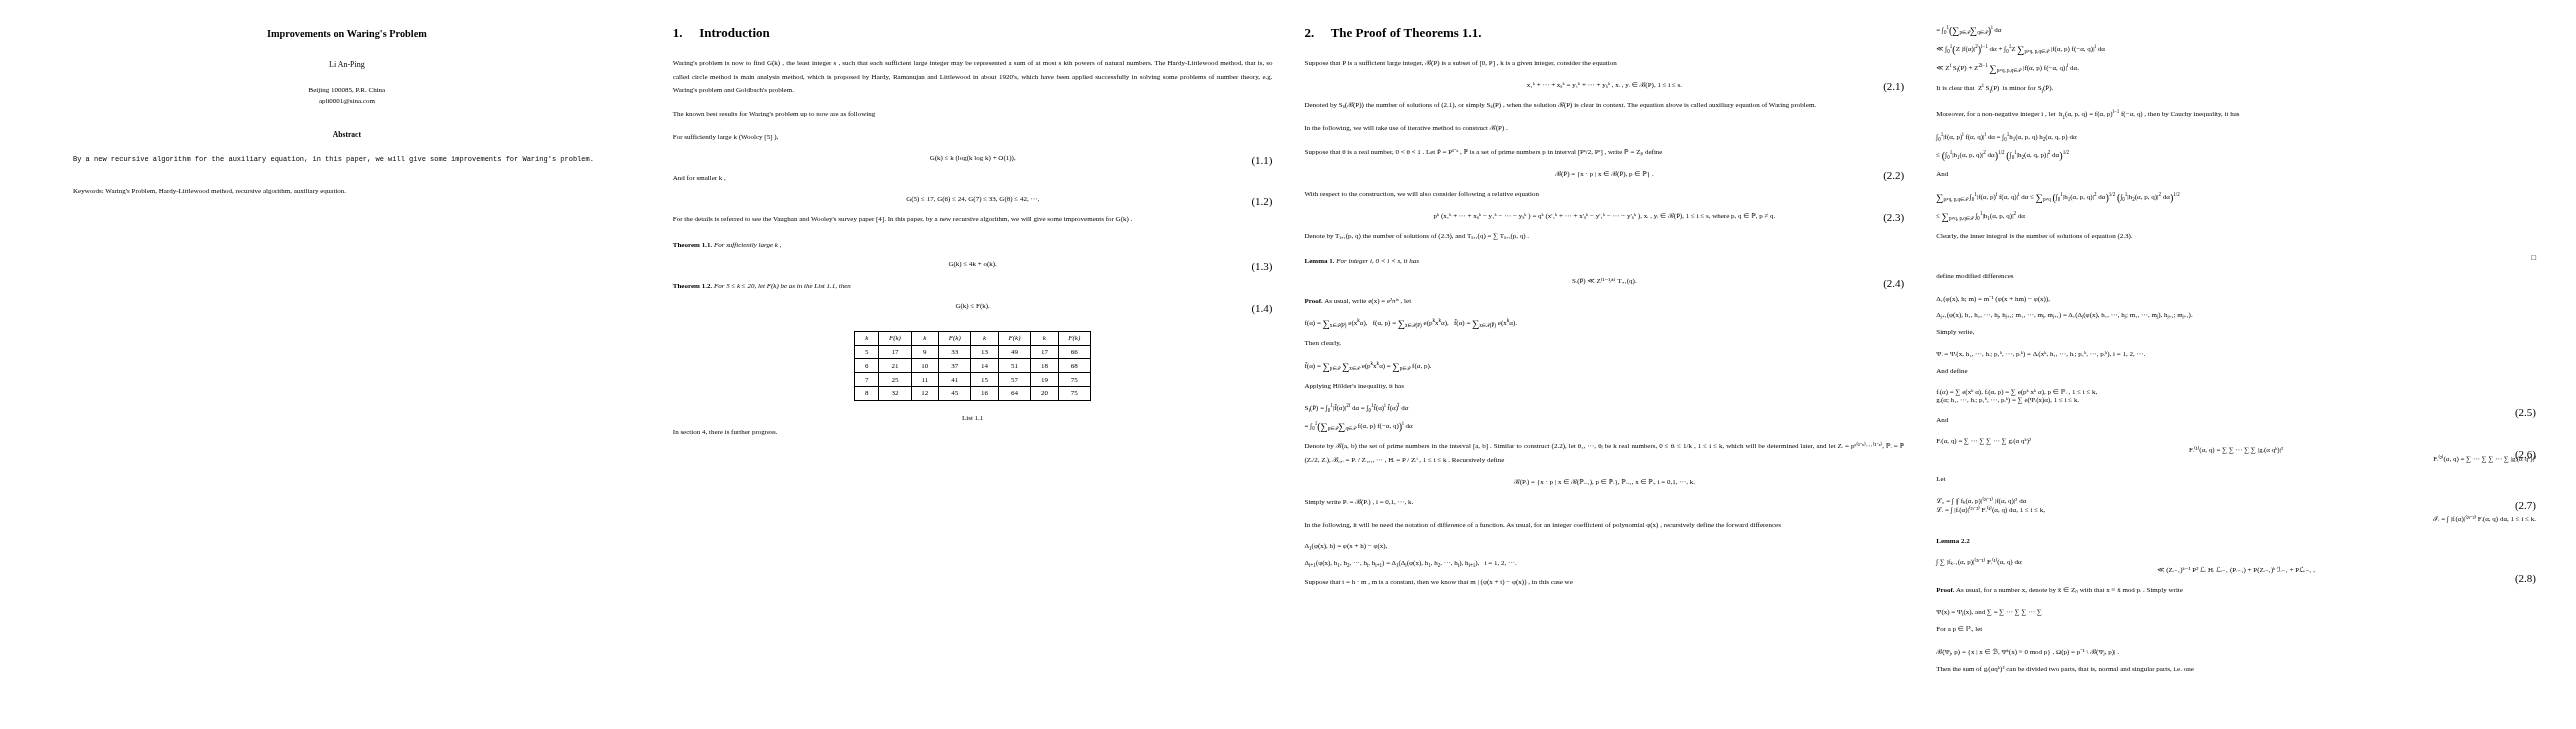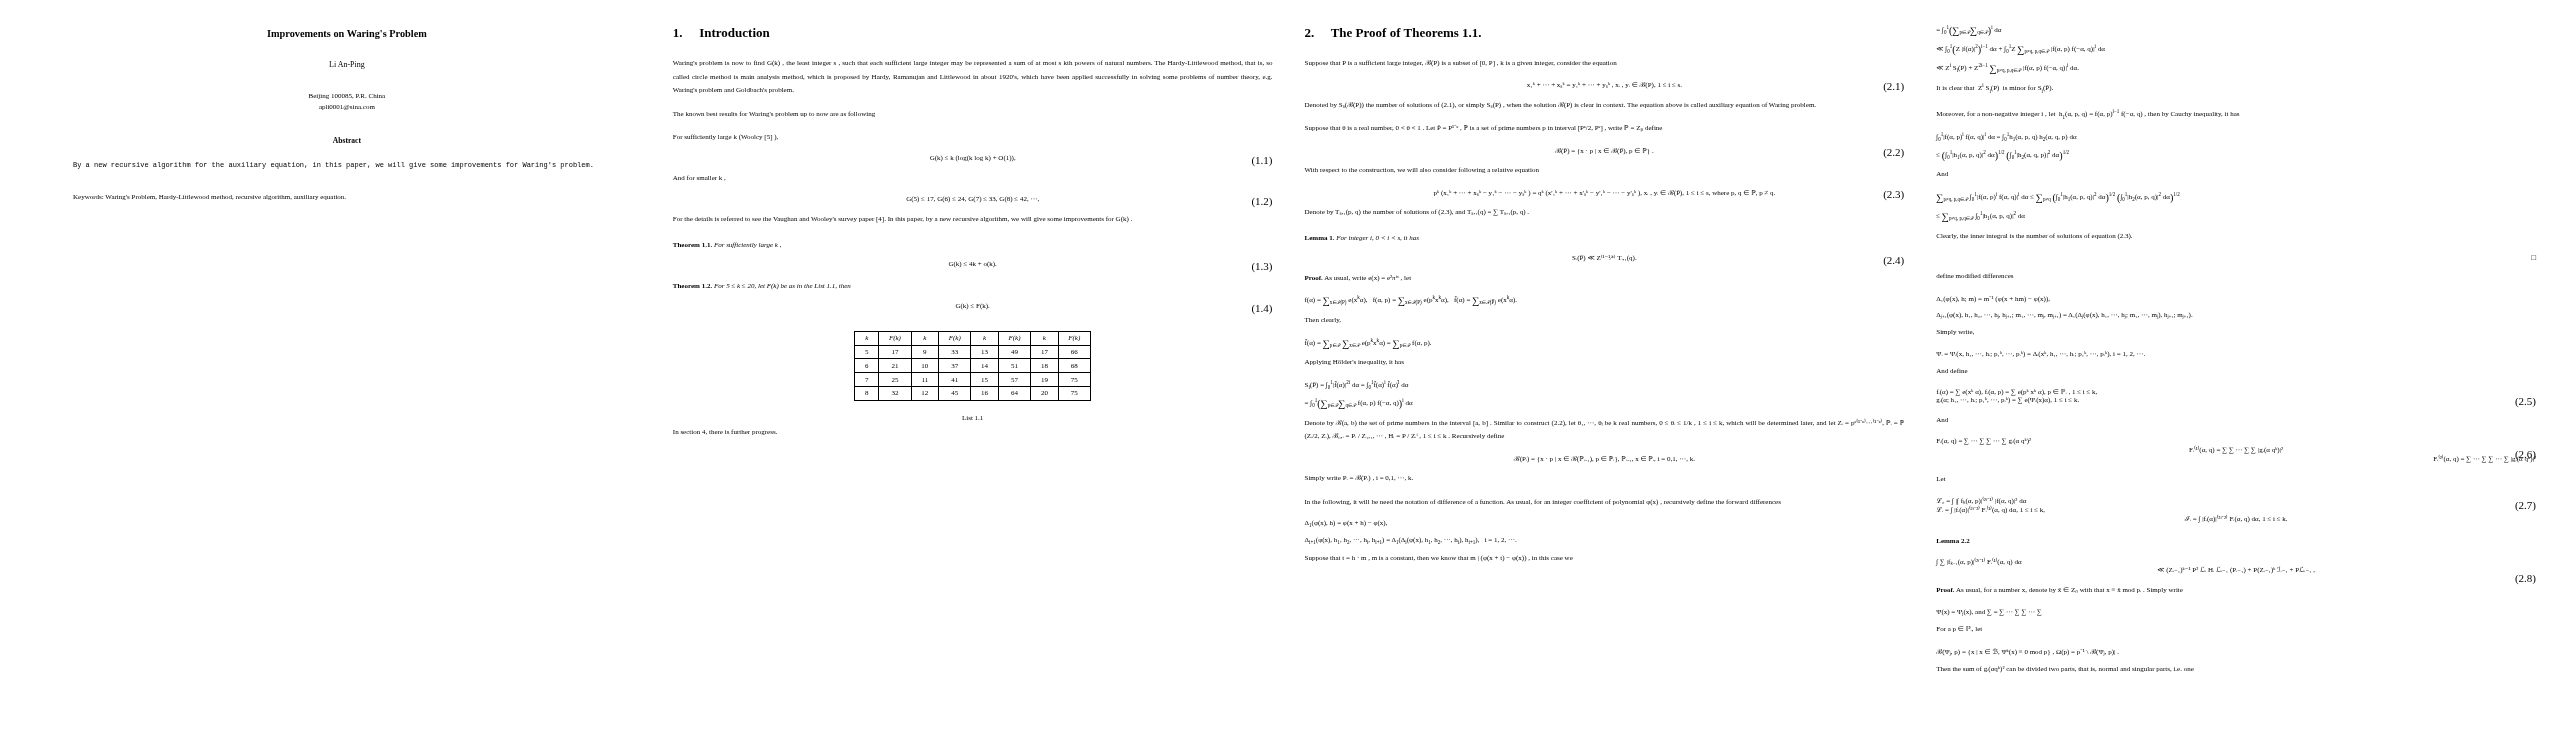--- a/index.html
+++ b/index.html
@@ -42,7 +42,7 @@
   .author {
     text-align: center;
     font-size: 8px;
-    margin-bottom: 22px;
+    margin-bottom: 16px;
   }
   .affil {
     text-align: center;

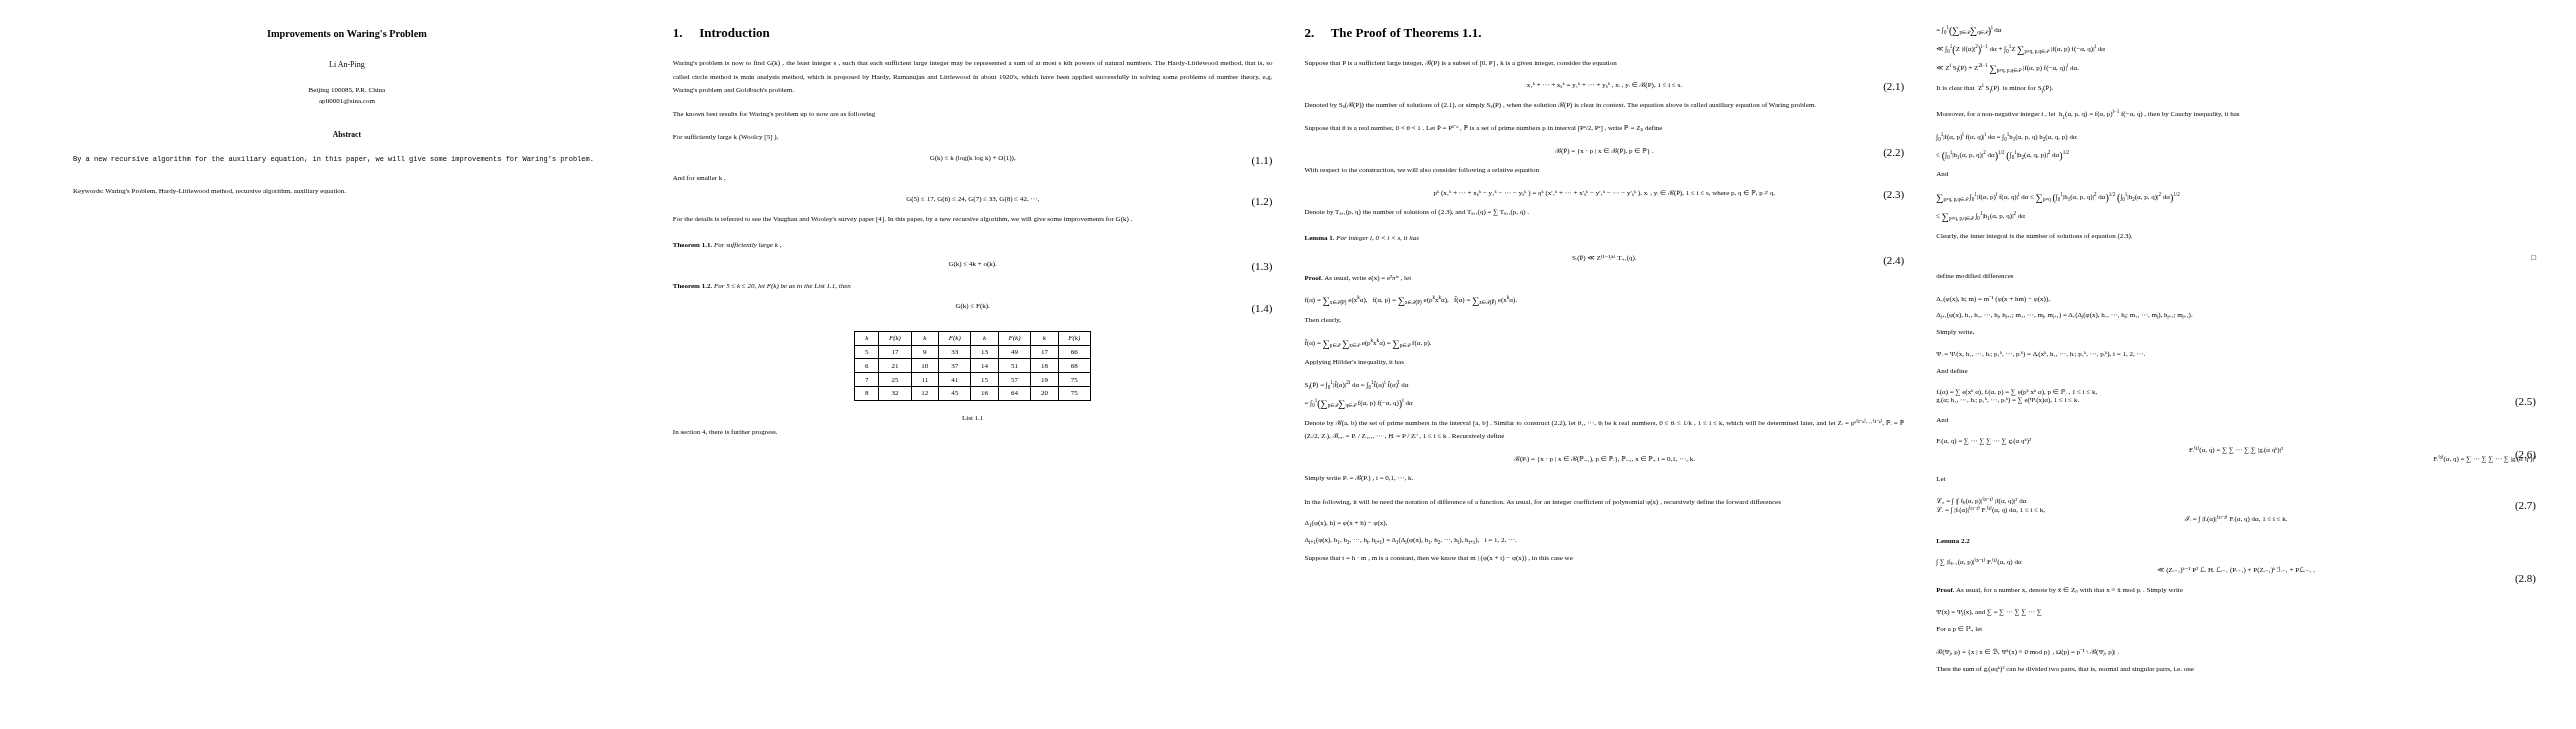--- a/index.html
+++ b/index.html
@@ -269,6 +269,7 @@
       <span class="tag">(2.1)</span>
     </div>
     <p class="t">Denoted by  Sₛ(ℬ(P))  the number of solutions of (2.1), or simply Sₛ(P) , when the solution ℬ(P) is clear in context. The equation above is called auxiliary equation of Waring problem.</p>
+    <p class="t">In the following, we will take use of iterative method to construct ℬ(P) .</p>
     <p class="t">Suppose that θ is a real number, 0 &lt; θ &lt; 1 . Let  P̄ = P¹⁻ᶝ ,  ℙ  is a set of prime numbers p in interval  [Pᶝ/2, Pᶝ] , write ℙ = Zₚ define</p>
     <div class="eq">
       <span class="body">ℬ(P̄) = {x · p | x ∈ ℬ(P̄), p ∈ ℙ} .</span>

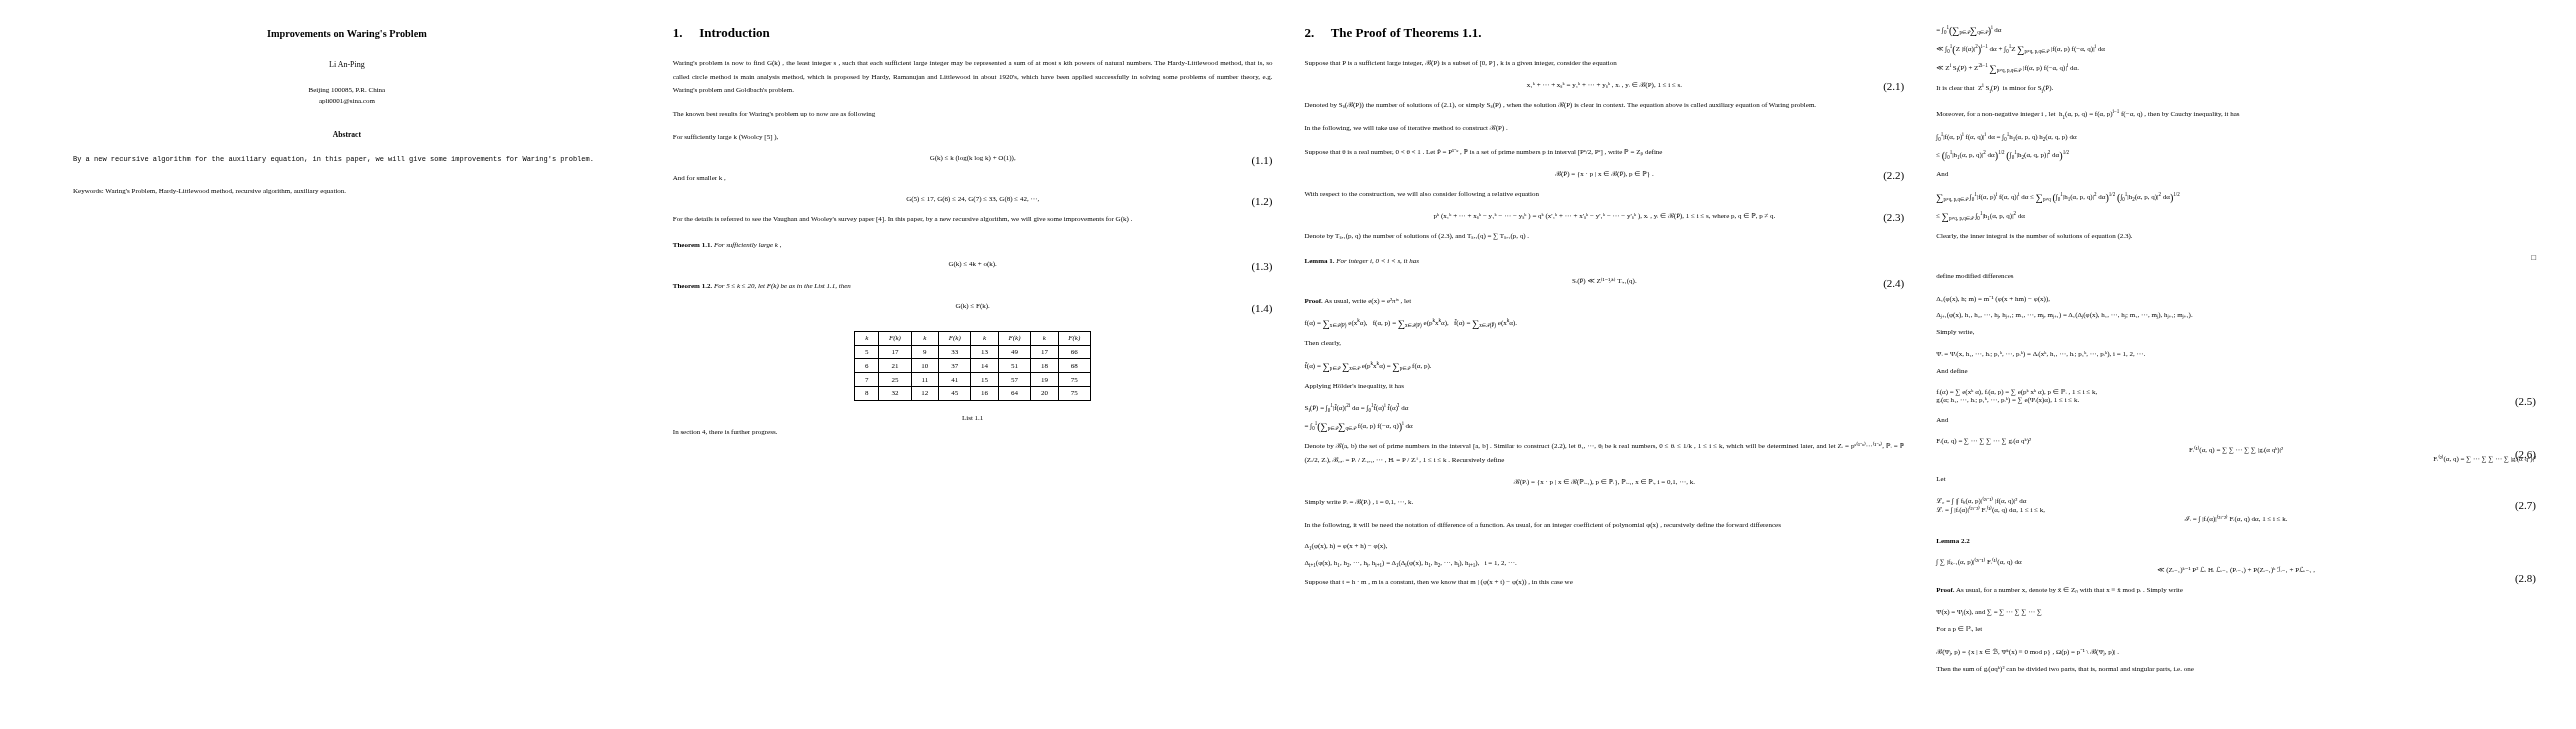--- a/index.html
+++ b/index.html
@@ -400,7 +400,7 @@
     <div class="eq">
       <div style="text-align:left">fᵢ(α) = ∑ e(xᵏ α),    fᵢ(α, p) = ∑ e(pᵏ xᵏ α),   p ∈ ℙᵢ ,    1 ≤ i ≤ k,</div>
       <div style="text-align:left">gᵢ(α; h₁, ⋯, hᵢ; p₁ᵏ, ⋯, pᵢᵏ) = ∑ e(Ψᵢ(x)α),    1 ≤ i ≤ k.</div>
-      <span class="tag" style="top:7px;">(2.5)</span>
+      <span class="tag" style="top:18px;">(2.5)</span>
     </div>
     <p class="t">And</p>
     <div class="eq">

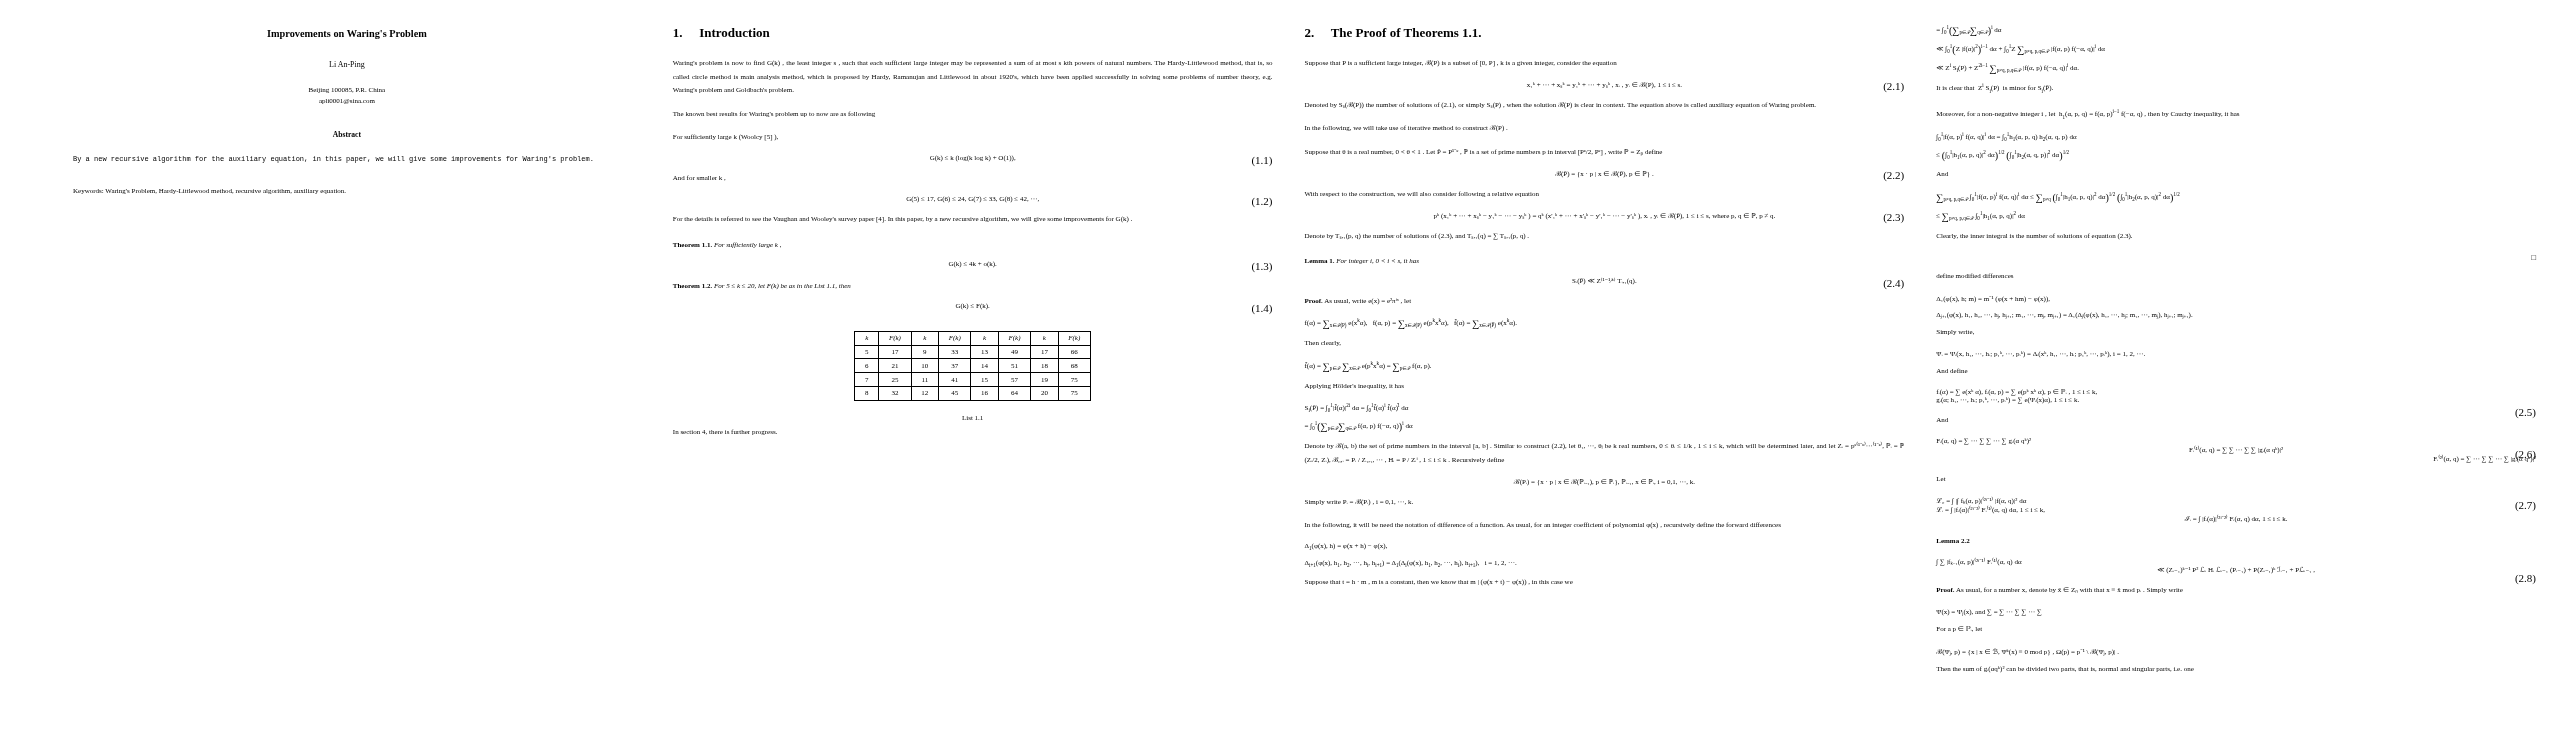--- a/index.html
+++ b/index.html
@@ -413,7 +413,7 @@
     <div class="eq">
       <div style="text-align:left">ℒ₀ = ∫ |∫ fₖ(α, p)|⁽²ⁱ⁻¹⁾ |f(α, q)|² dα</div>
       <div style="text-align:left">ℒᵢ = ∫ |fᵢ(α)|⁽²ⁱ⁻²⁾ Fᵢ⁽¹⁾(α, q) dα,      1 ≤ i ≤ k,</div>
-      <div style="text-align:center">ℐᵢ = ∫ |fᵢ(α)|⁽²ⁱ⁻²⁾ Fᵢ(α, q) dα,   1 ≤ i ≤ k.</div>
+      <div style="text-align:right">ℐᵢ = ∫ |fᵢ(α)|⁽²ⁱ⁻²⁾ Fᵢ(α, q) dα,   1 ≤ i ≤ k.</div>
       <span class="tag" style="top:3px;">(2.7)</span>
     </div>
     <div class="thm">

